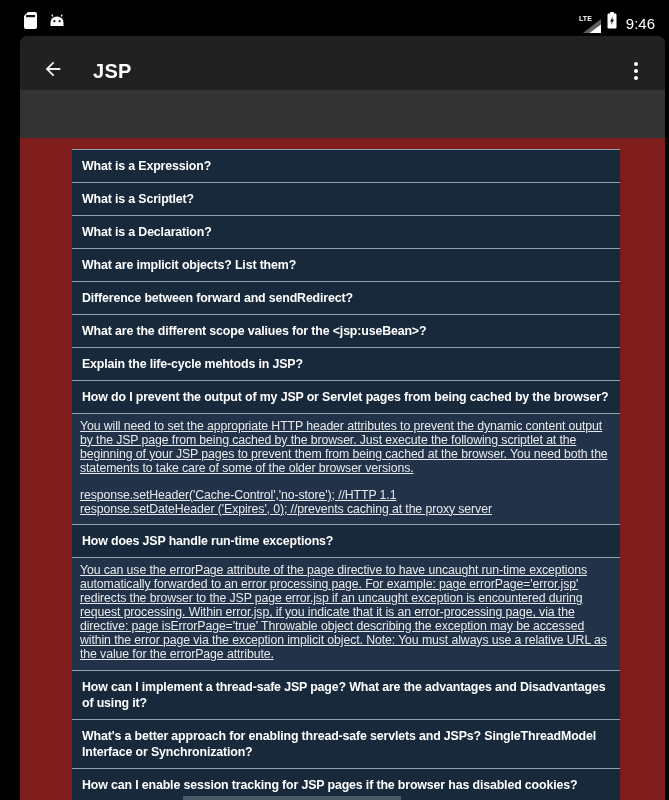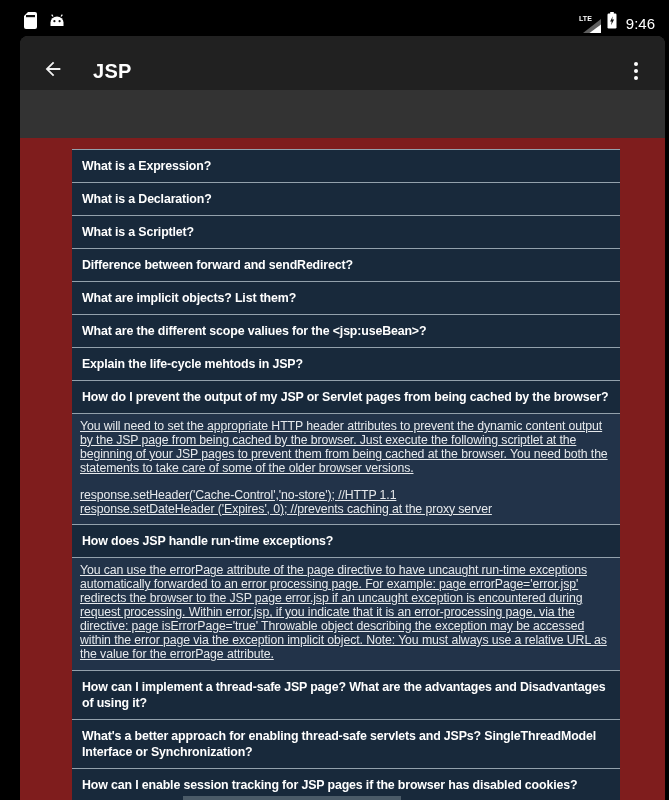--- a/index.html
+++ b/index.html
@@ -115,8 +115,8 @@
     <div class="content">
       <div class="faq-list" id="faq-list">
           <div class="q-row">What is a Expression?</div>
+          <div class="q-row">What is a Scriptlet?</div>
           <div class="q-row">What is a Declaration?</div>
-          <div class="q-row">What is a Scriptlet?</div>
           <div class="q-row">Difference between forward and sendRedirect?</div>
           <div class="q-row">What are implicit objects? List them?</div>
           <div class="q-row">What are the different scope valiues for the &lt;jsp:useBean&gt;?</div>

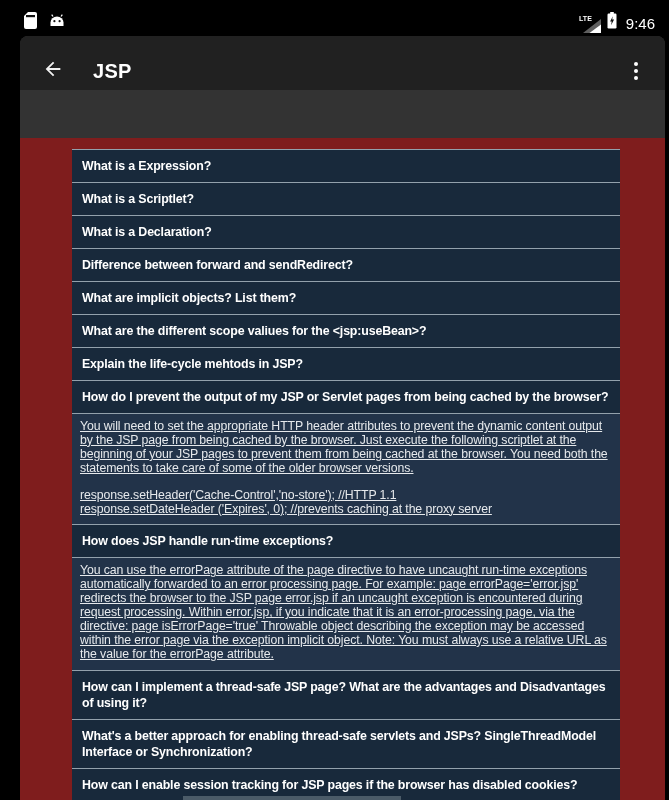--- a/index.html
+++ b/index.html
@@ -117,8 +117,8 @@
           <div class="q-row">What is a Expression?</div>
           <div class="q-row">What is a Scriptlet?</div>
           <div class="q-row">What is a Declaration?</div>
+          <div class="q-row">What are implicit objects? List them?</div>
           <div class="q-row">Difference between forward and sendRedirect?</div>
-          <div class="q-row">What are implicit objects? List them?</div>
           <div class="q-row">What are the different scope valiues for the &lt;jsp:useBean&gt;?</div>
           <div class="q-row">Explain the life-cycle mehtods in JSP?</div>
           <div class="q-row">How do I prevent the output of my JSP or Servlet pages from being cached by the browser?</div>

